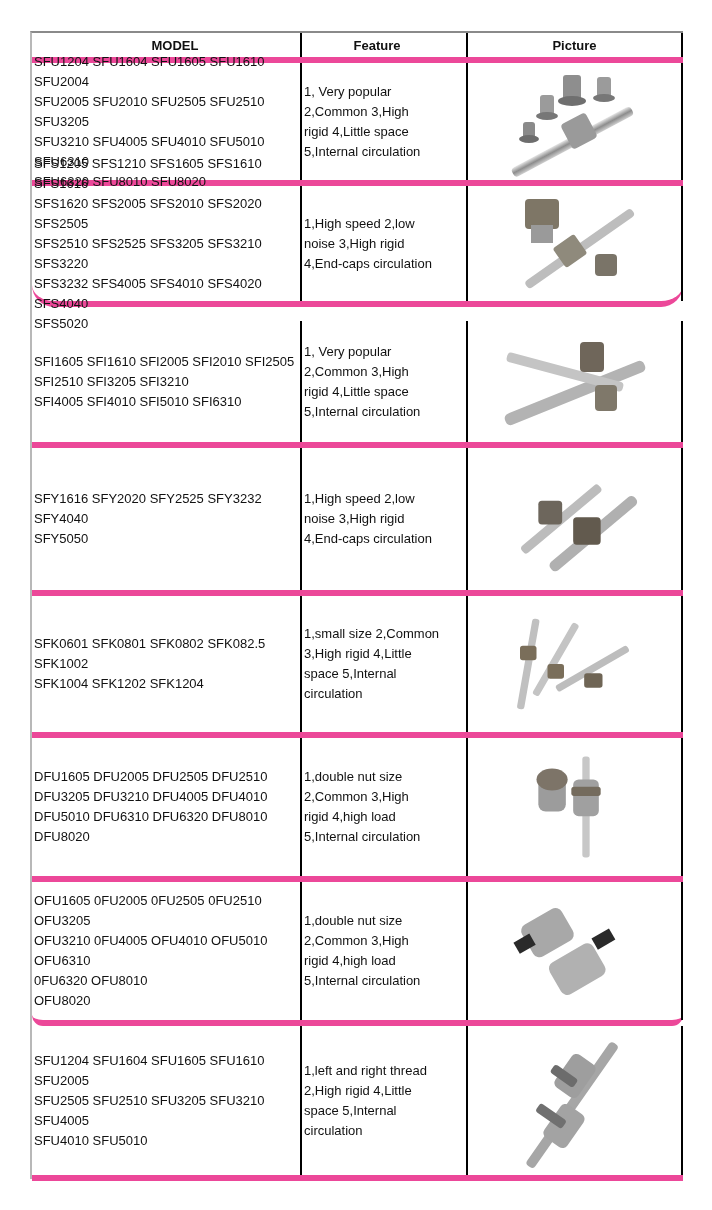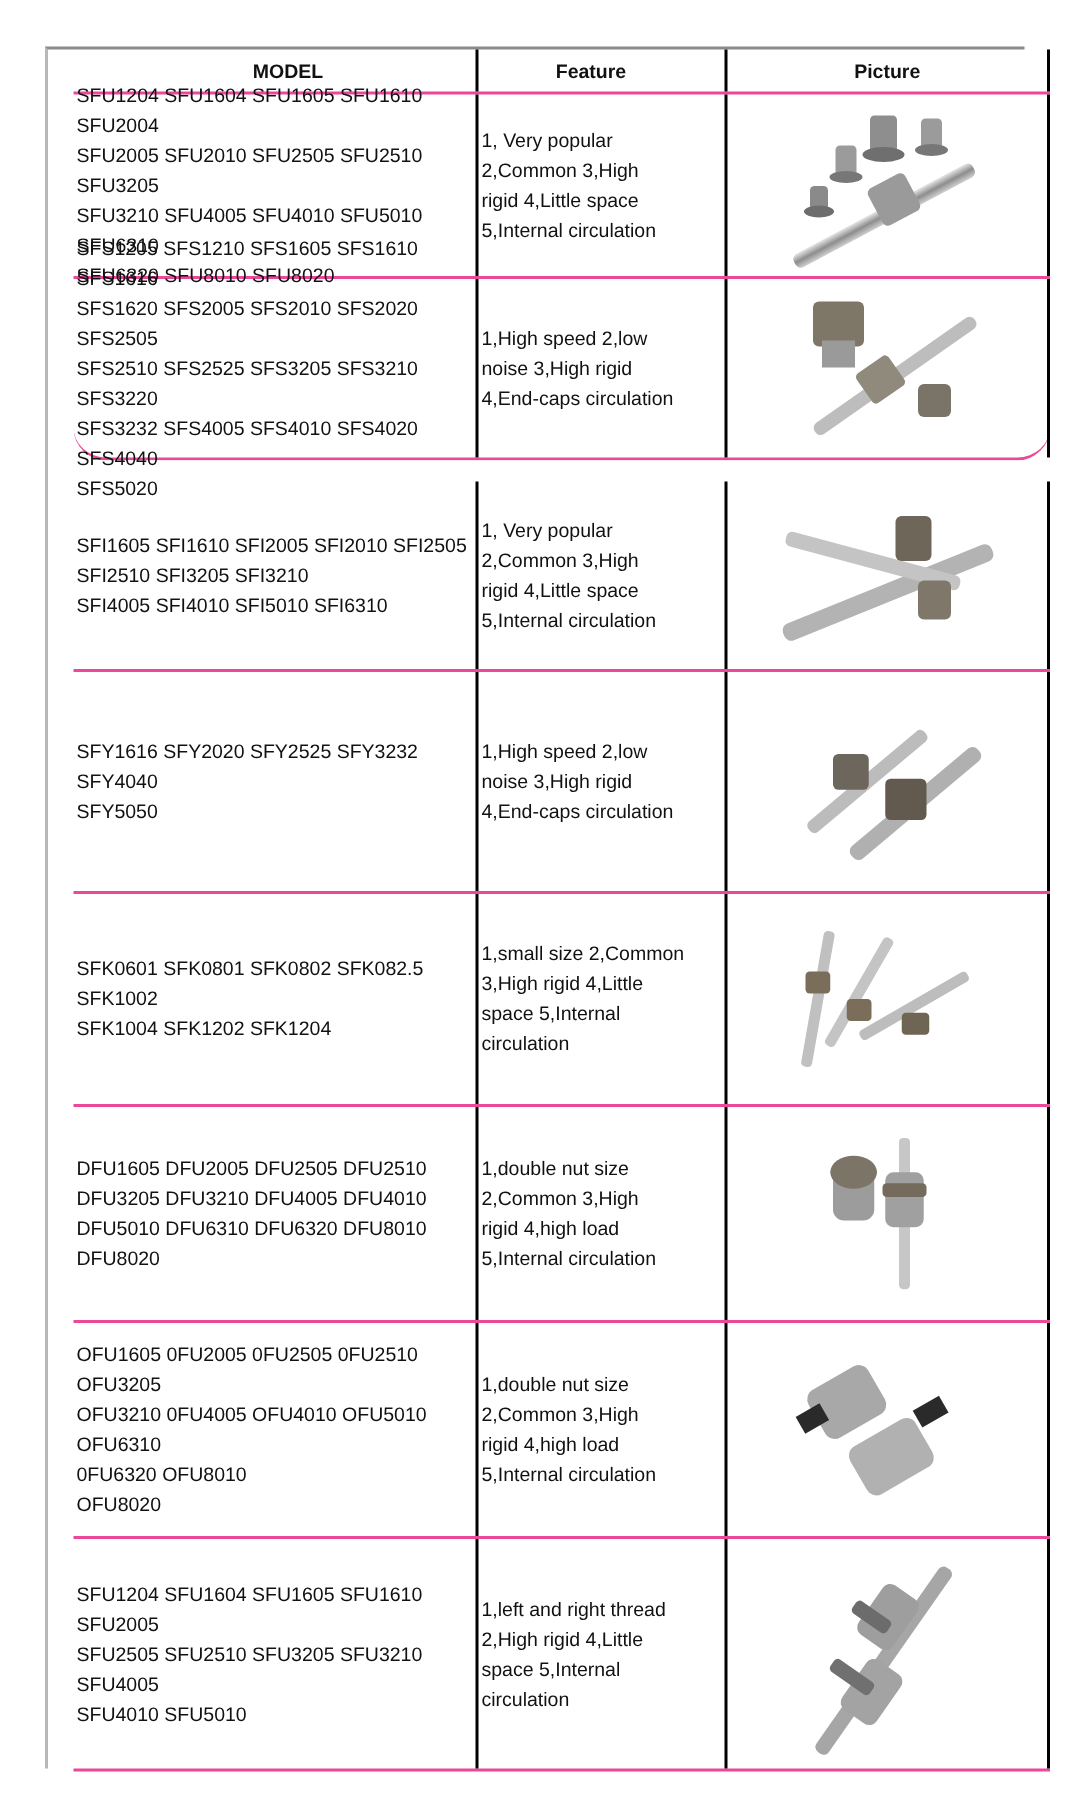--- a/index.html
+++ b/index.html
@@ -8,7 +8,7 @@
   .tbl { position:absolute; left:30px; top:31px; width:653px; height:1148px;
          border-top:2px solid #8a8a8a; border-left:2px solid #b8b8b8;
          box-sizing:border-box; }
-  .row { position:absolute; left:0; width:651px; border-bottom:2px solid #ec4899; box-sizing:border-box;margin-left:17px; }
+  .row { position:absolute; left:0; width:651px; border-bottom:6px solid #ec4899; box-sizing:border-box; }
   .cell { position:absolute; top:0; bottom:0; display:flex; align-items:center; box-sizing:border-box; }
   .c-model { left:0; width:284px; padding-left:2px; }
   .c-feat { left:268px; width:150px; border-left:2px solid #000; padding-left:2px; }

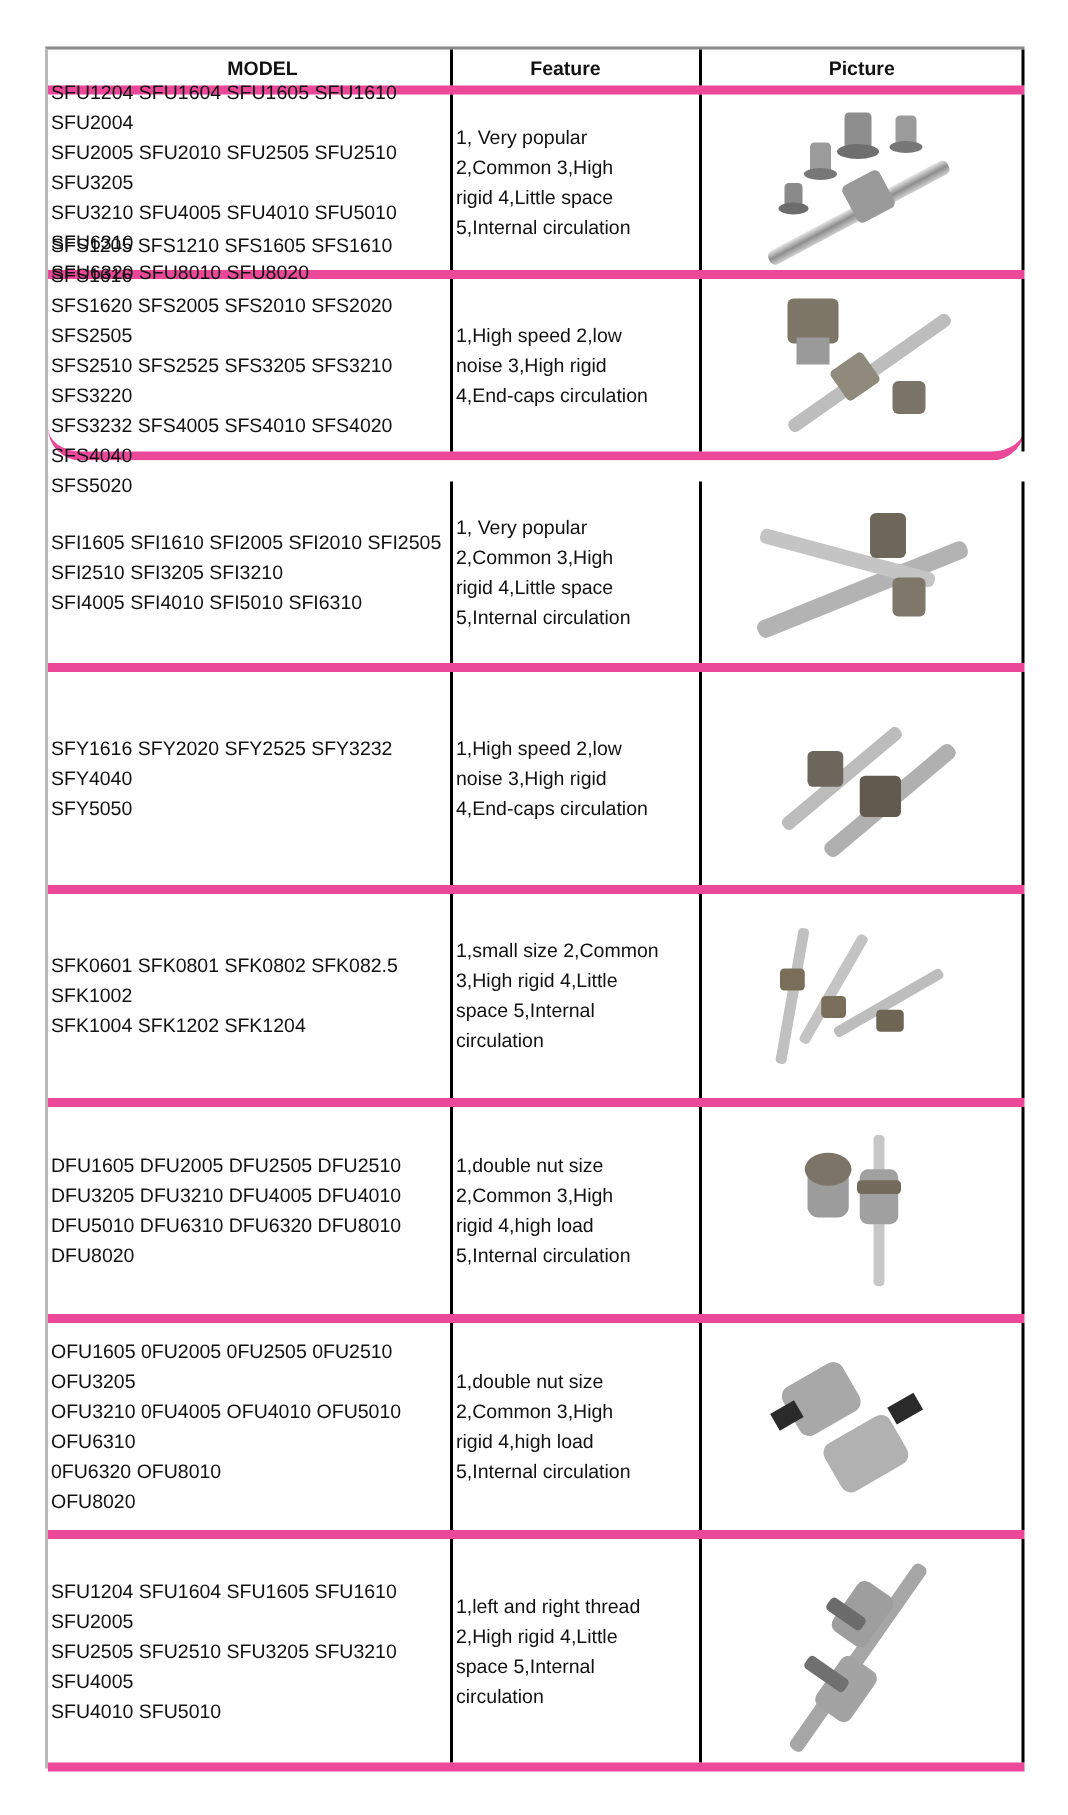--- a/index.html
+++ b/index.html
@@ -176,7 +176,7 @@
     </div>
   </div>
 
-  <div class="row" style="top:849px;height:144px;">
+  <div class="row" style="top:849px;height:144px;border-radius:11px;">
     <div class="cell c-model">
         <span class="txt">OFU1605 0FU2005 0FU2505 0FU2510 OFU3205
 OFU3210 0FU4005 OFU4010 OFU5010 OFU6310

